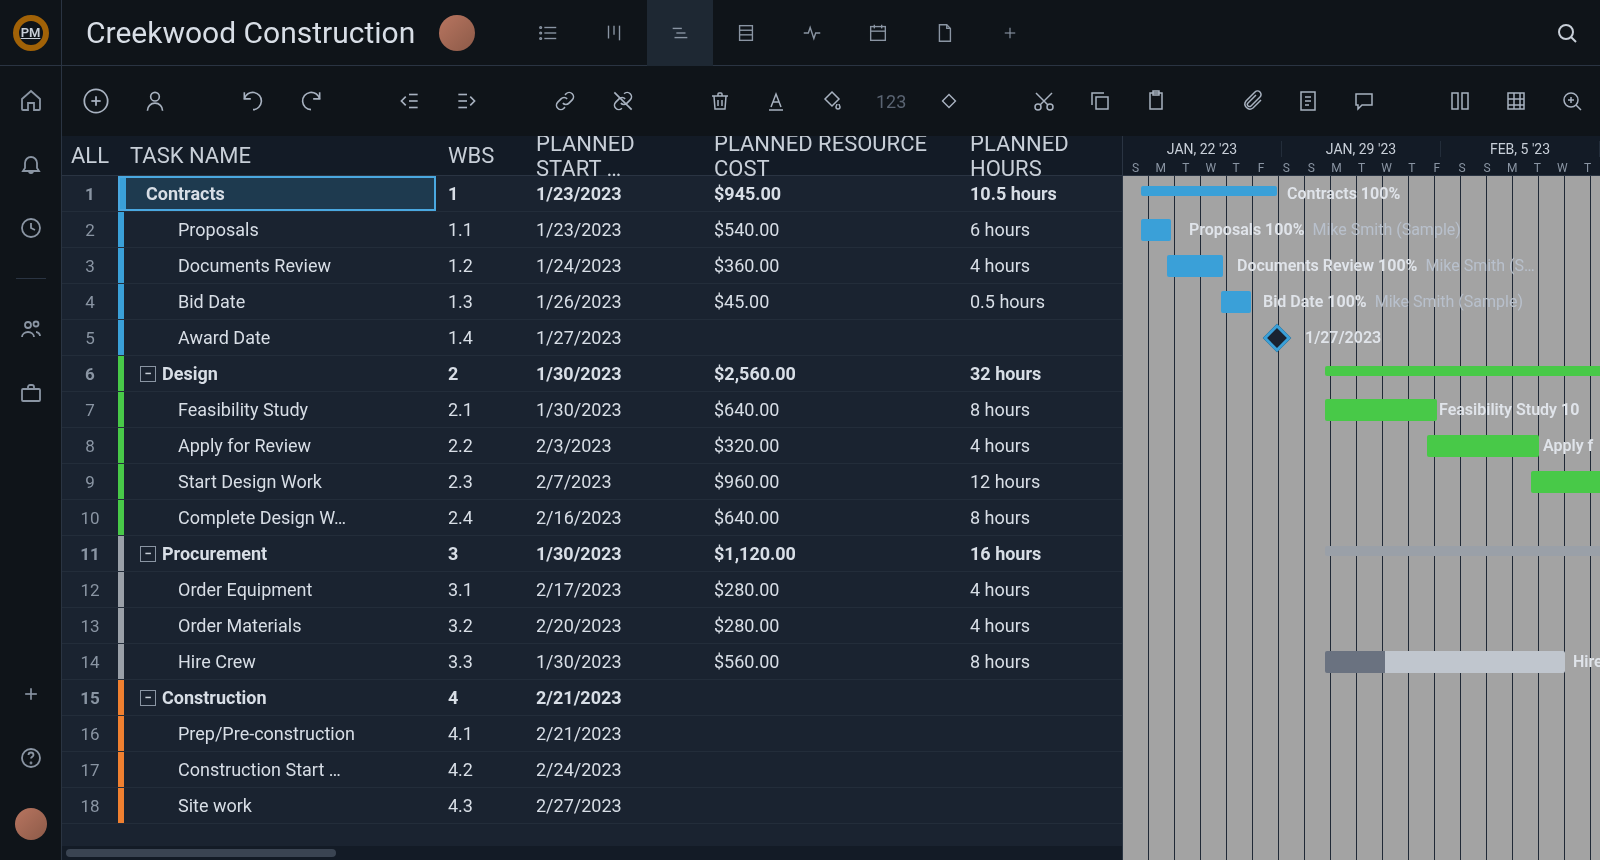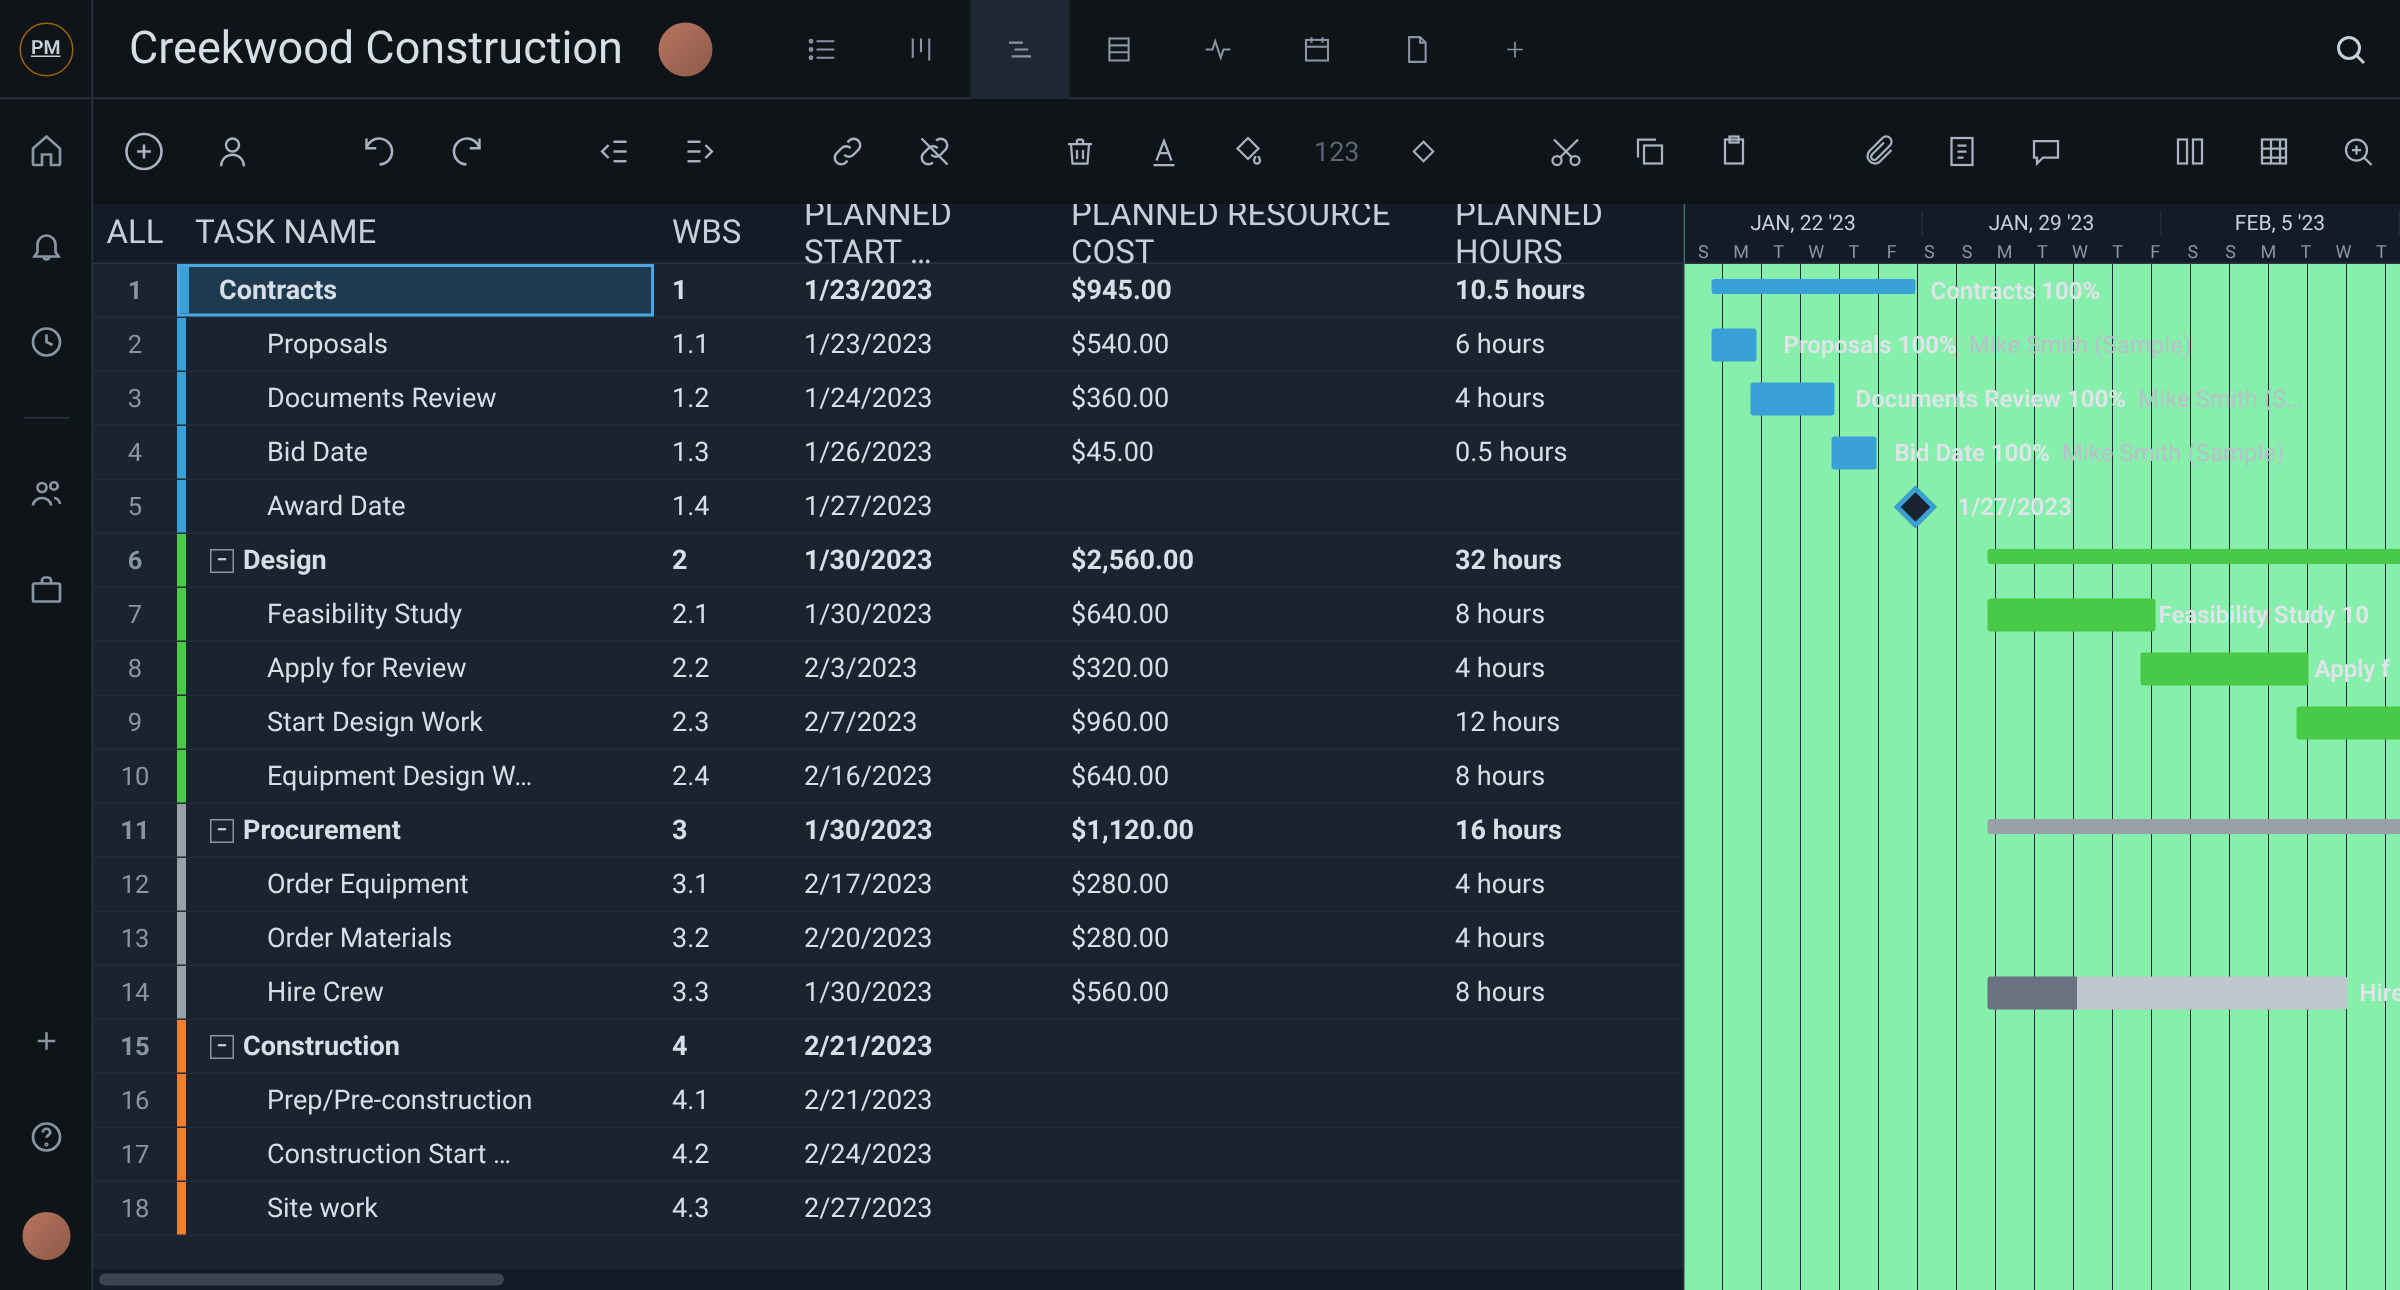--- a/index.html
+++ b/index.html
@@ -34,7 +34,7 @@
 .logo-circle {
   width: 36px;
   height: 36px;
-  border: 1px solid #a16207;
+  border: 6px solid #a16207;
   border-radius: 50%;
   display: flex;
   align-items: center;

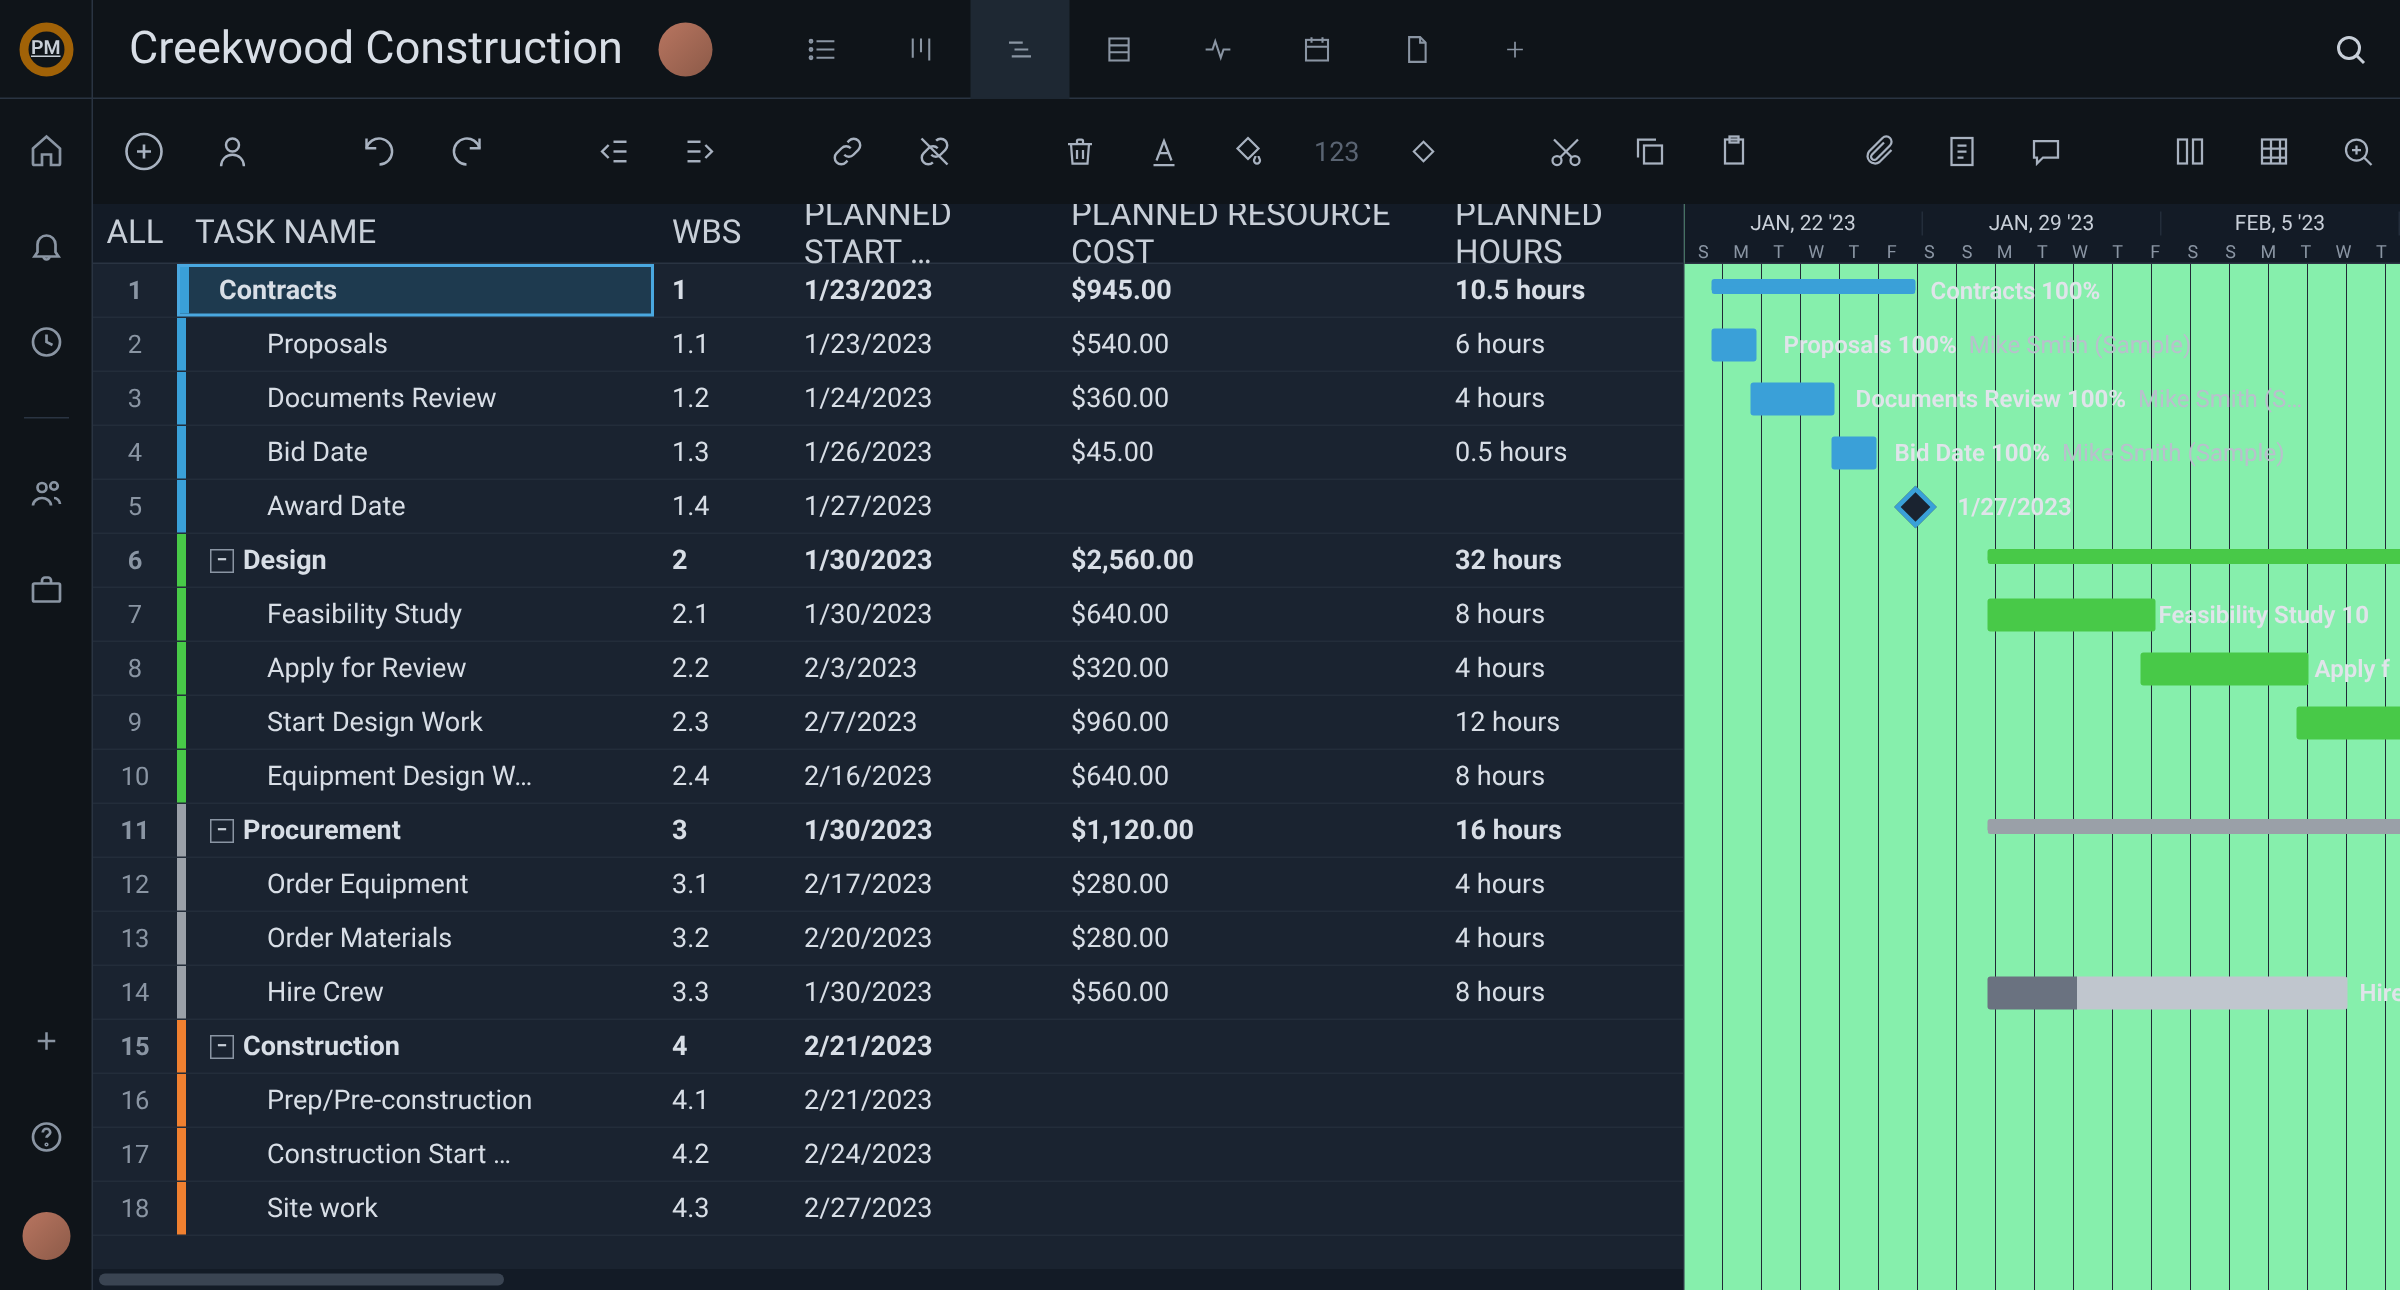--- a/index.html
+++ b/index.html
@@ -249,7 +249,7 @@
 
 .gantt {
   flex: 1;
-  background: #86efac;
+  background: #a3a3a3;
   border-left: 1px solid #2a3442;
   overflow: hidden;
   position: relative;

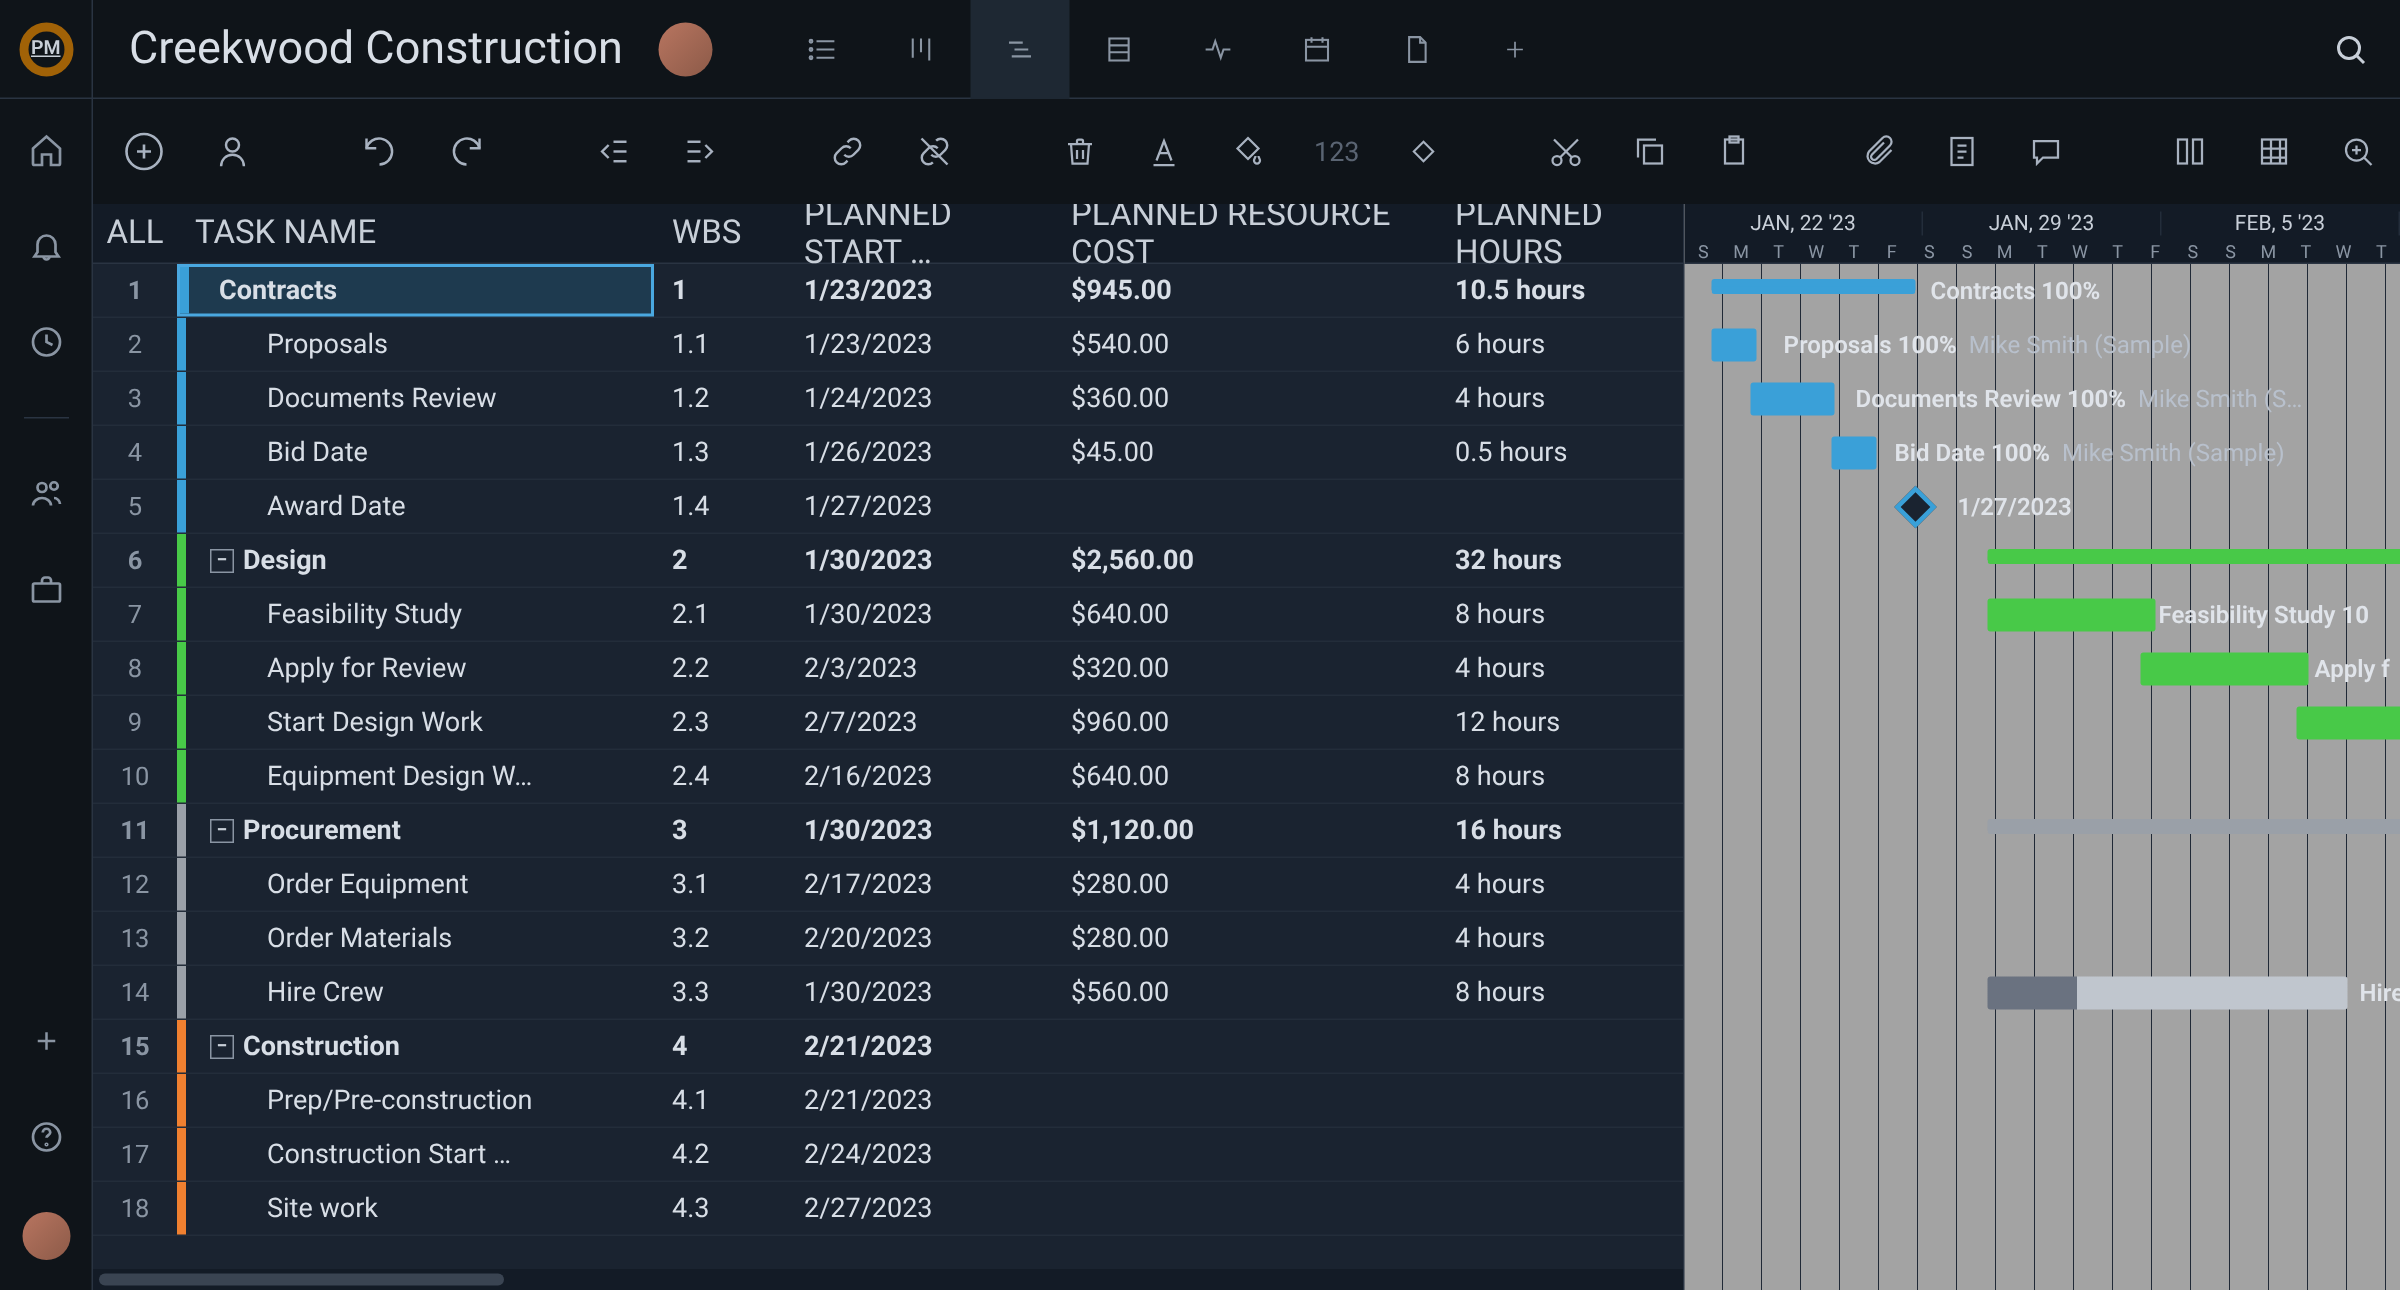--- a/index.html
+++ b/index.html
@@ -761,7 +761,7 @@
     <div class="cell-num">10</div>
     <div class="cell-name">
       <div class="color-bar" style="background:#48c948"></div>
-      <span class="task-label-child">Equipment Design W…</span>
+      <span class="task-label-child">Complete Design W…</span>
     </div>
     <div class="cell-wbs">2.4</div>
     <div class="cell-start">2/16/2023</div>

